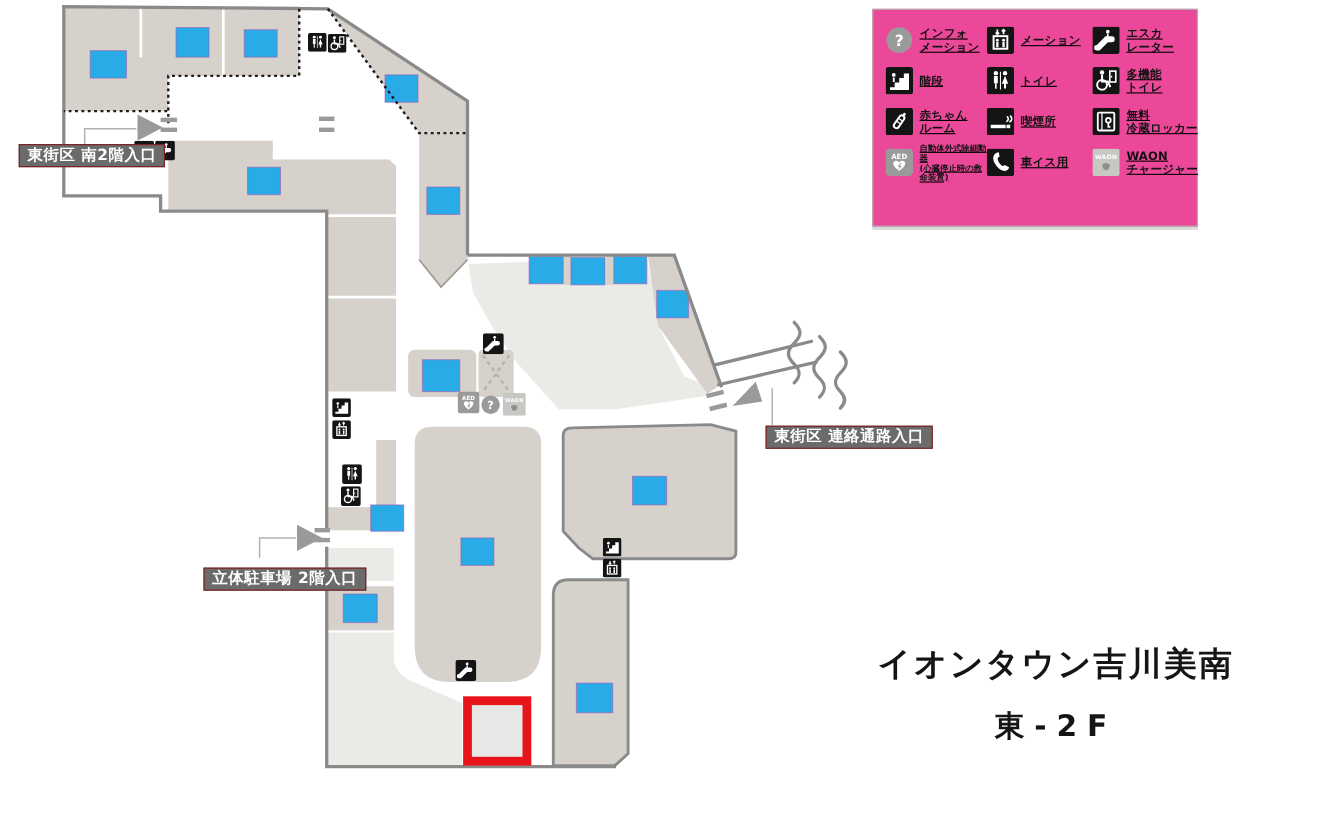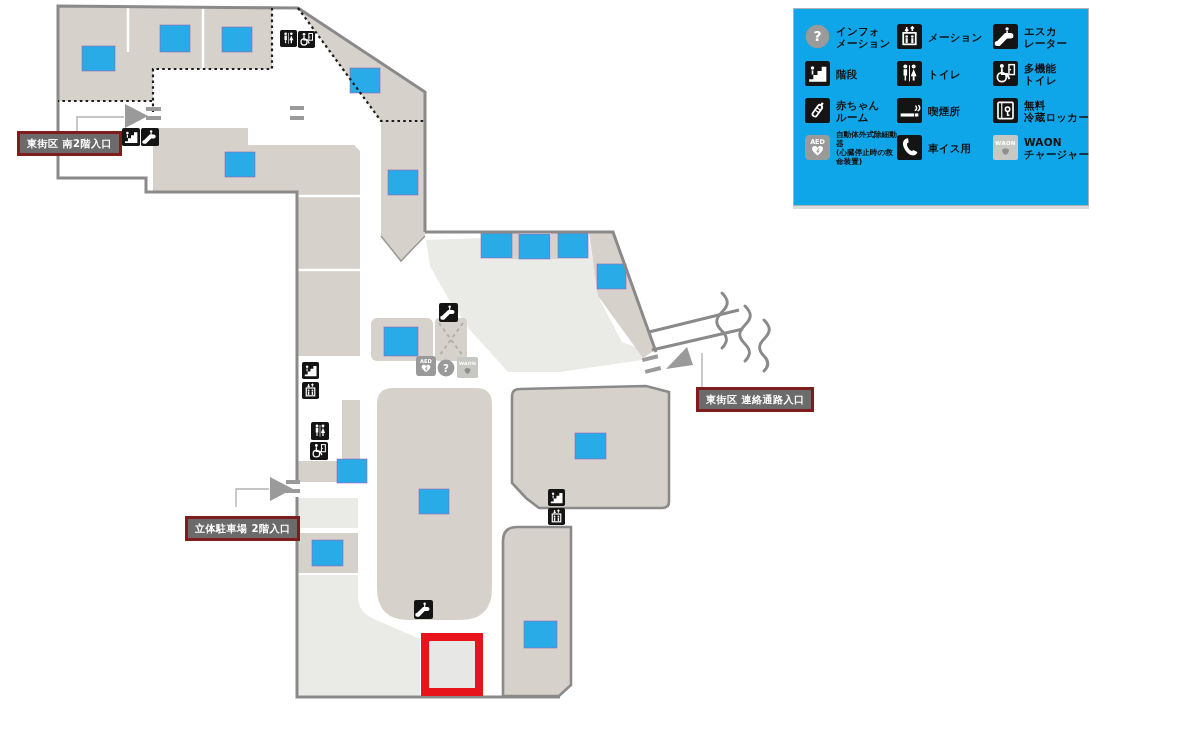--- a/index.html
+++ b/index.html
@@ -27,9 +27,9 @@
   .map-label{position:absolute;background:var(--label-bg);color:#fff;font-size:10px;font-weight:bold;
     line-height:15px;padding:2px 7px;border:3px solid #7f1d1d;white-space:nowrap;letter-spacing:.5px;}
 
-  .legend{position:absolute;left:793px;top:8px;width:296px;height:198px;background:#0ea5e9;
+  .legend{position:absolute;left:793px;top:8px;width:296px;height:198px;background:#ec4899;
     border:1px solid #b1b1b1;box-shadow:0 3px 0 #dadada;padding:9px 14px 0 11px;
-    display:grid;grid-template-columns:92px 96px 100px;grid-auto-rows:37px;align-items:center;}
+    display:grid;grid-template-columns:92px 96px 100px;grid-auto-rows:37px;align-items:center;text-decoration:underline;}
   .lg-item{display:flex;align-items:center;gap:6px;}
   .lg-ico{width:25px;height:25px;flex:0 0 25px;}
   .lg-label{font-size:10.5px;font-weight:bold;line-height:12px;color:#111;white-space:pre-line;letter-spacing:.2px;}

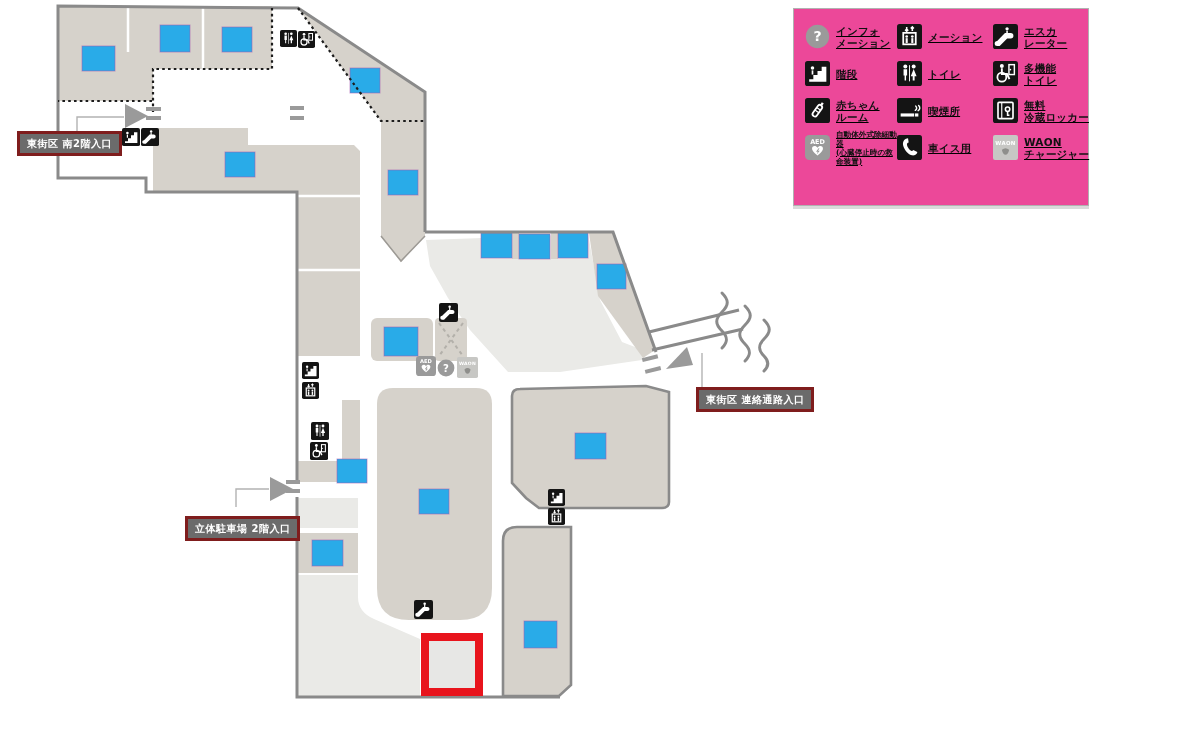--- a/index.html
+++ b/index.html
@@ -24,8 +24,8 @@
   .entry-arrow{fill:var(--icon-gray);}
   .xmark{stroke:#b3b0aa;stroke-width:2;stroke-dasharray:3.5,3.5;fill:none;}
 
-  .map-label{position:absolute;background:var(--label-bg);color:#fff;font-size:10px;font-weight:bold;
-    line-height:15px;padding:2px 7px;border:3px solid #7f1d1d;white-space:nowrap;letter-spacing:.5px;}
+  .map-label{position:absolute;background:var(--label-bg);color:#fff;font-size:14px;font-weight:bold;
+    line-height:15px;padding:2px 7px;border:1px solid #7f1d1d;white-space:nowrap;letter-spacing:.5px;}
 
   .legend{position:absolute;left:793px;top:8px;width:296px;height:198px;background:#ec4899;
     border:1px solid #b1b1b1;box-shadow:0 3px 0 #dadada;padding:9px 14px 0 11px;

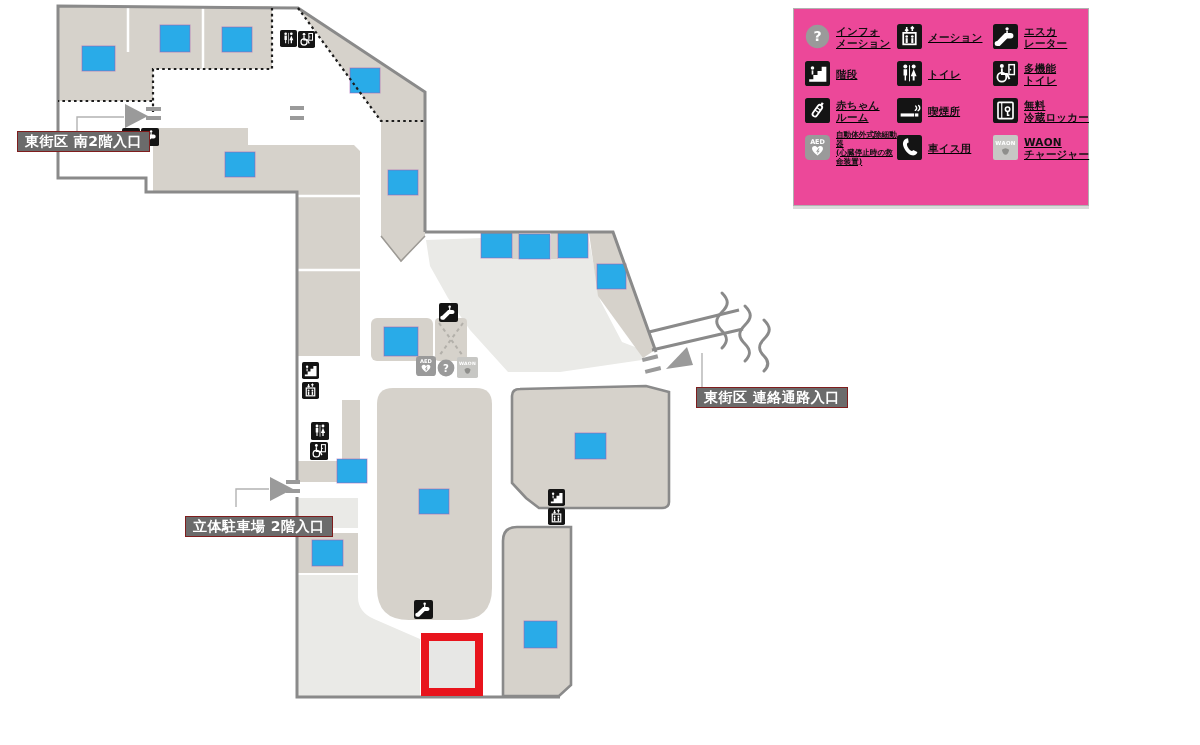--- a/index.html
+++ b/index.html
@@ -336,7 +336,11 @@
   </div>
 </div>
 
-
+<div class="title-block">
+  <div class="title-line1">イオンタウン吉川美南</div>
+  <div class="title-line2">東-2F</div>
 </div>
 
+</div>
+
 </body></html>

